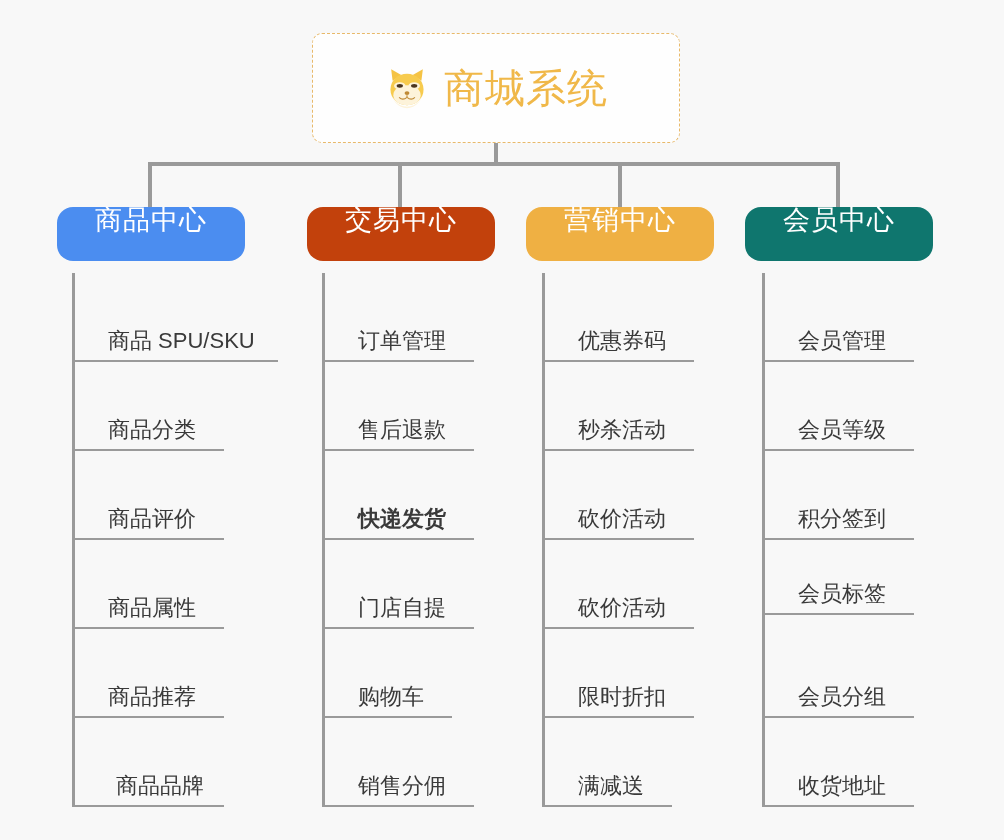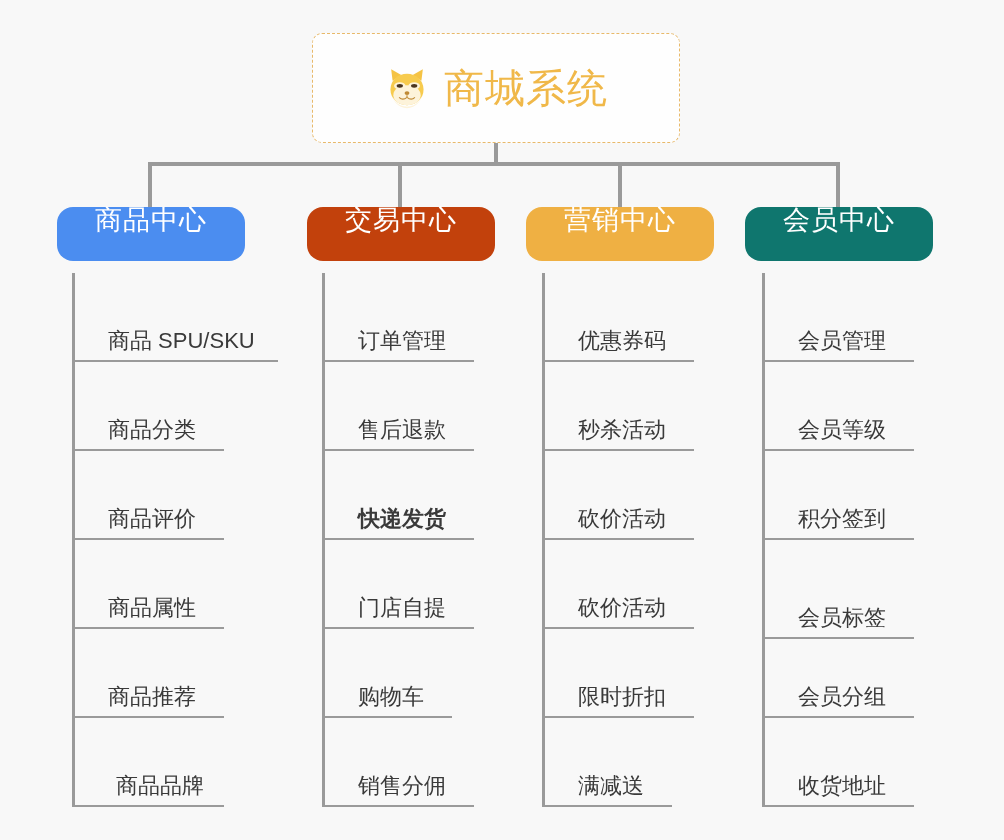--- a/index.html
+++ b/index.html
@@ -237,7 +237,7 @@
         <div class="leaf-item" style="top: 178px; width: 152px; border-bottom-color: rgb(154, 154, 154);">
           <span class="leaf-label">积分签到</span>
         </div>
-        <div class="leaf-item" style="top: 277px; width: 152px; border-bottom-color: rgb(154, 154, 154);">
+        <div class="leaf-item" style="top: 253px; width: 152px; border-bottom-color: rgb(154, 154, 154);">
           <span class="leaf-label">会员标签</span>
         </div>
         <div class="leaf-item" style="top: 356px; width: 152px; border-bottom-color: rgb(154, 154, 154);">

